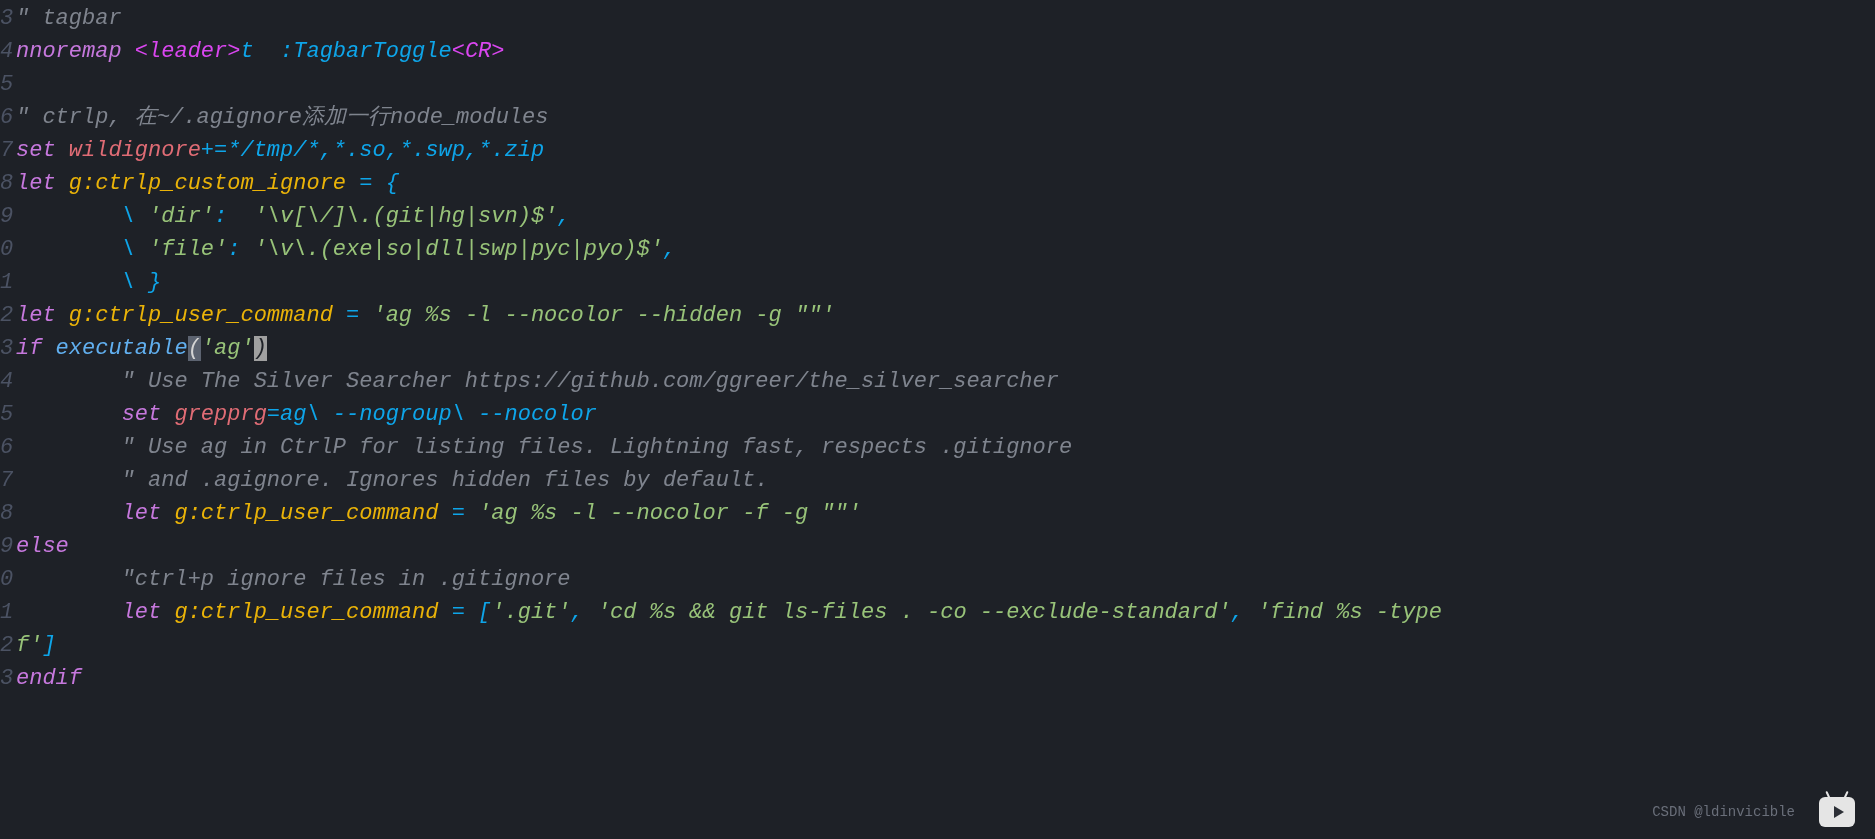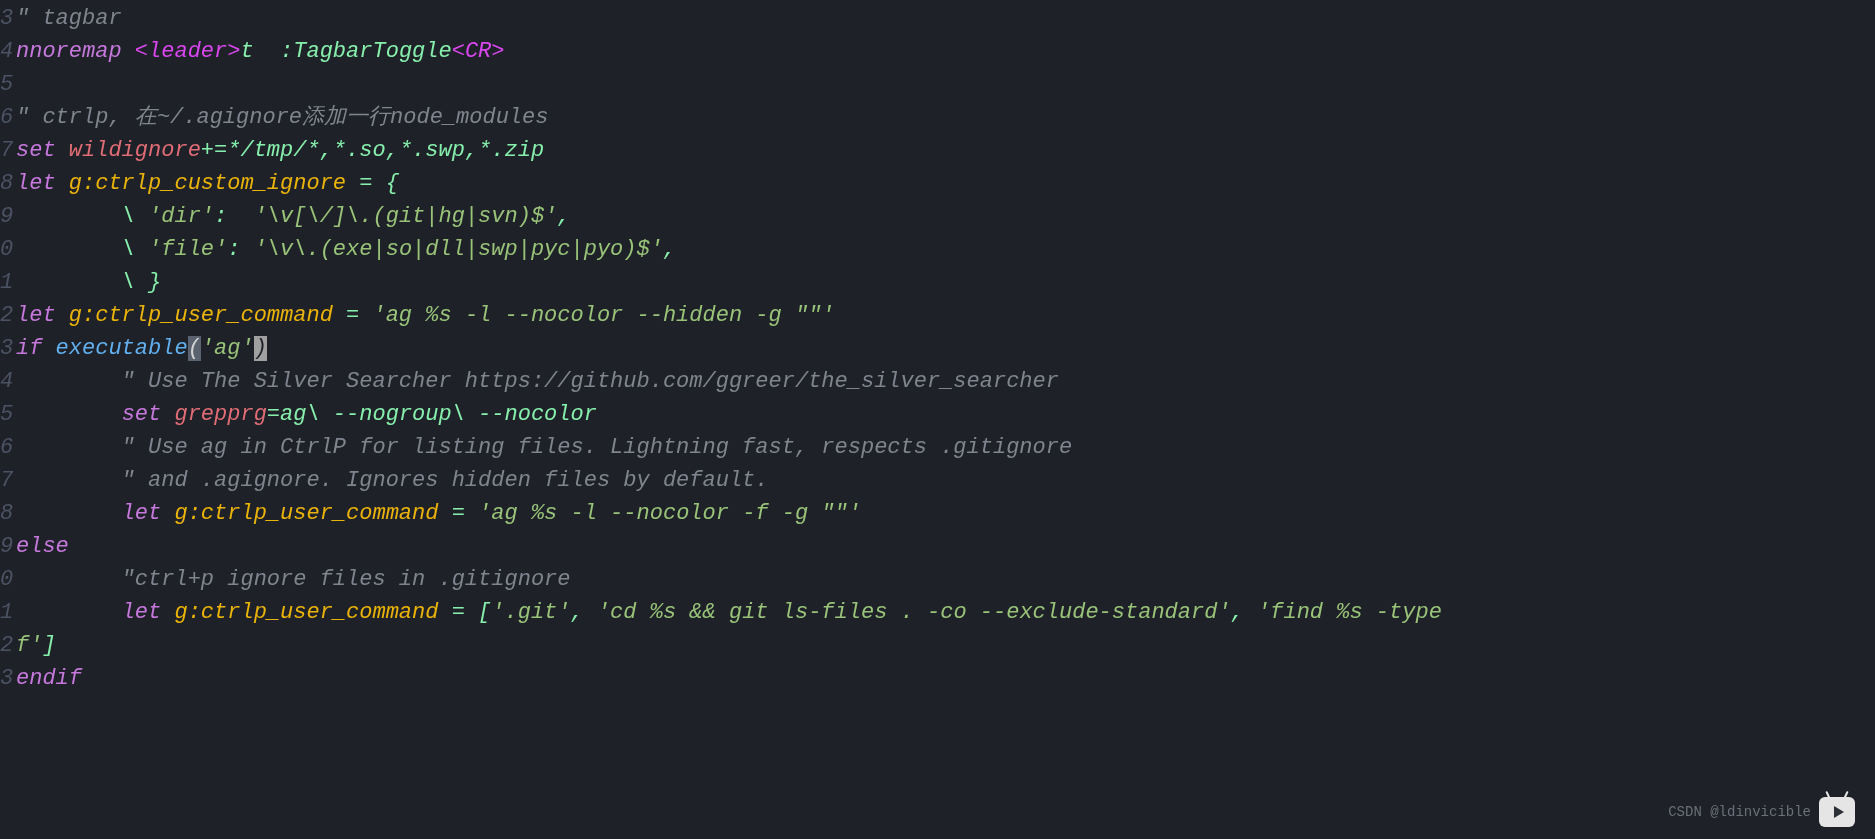--- a/index.html
+++ b/index.html
@@ -43,7 +43,7 @@
   .string { color: #98c379; text-align: center; }
   .special { color: #d946ef; }
   .function { color: #61afef; }
-  .normal { color: #86efac; }
+  .normal { color: #0ea5e9; }
   .var { color: #eab308; }
   .bracket-hl { background: #5c6370; color: #d4d4d4; }
   .cursor-hl { background: #a0a0a0; color: #1e2127; }

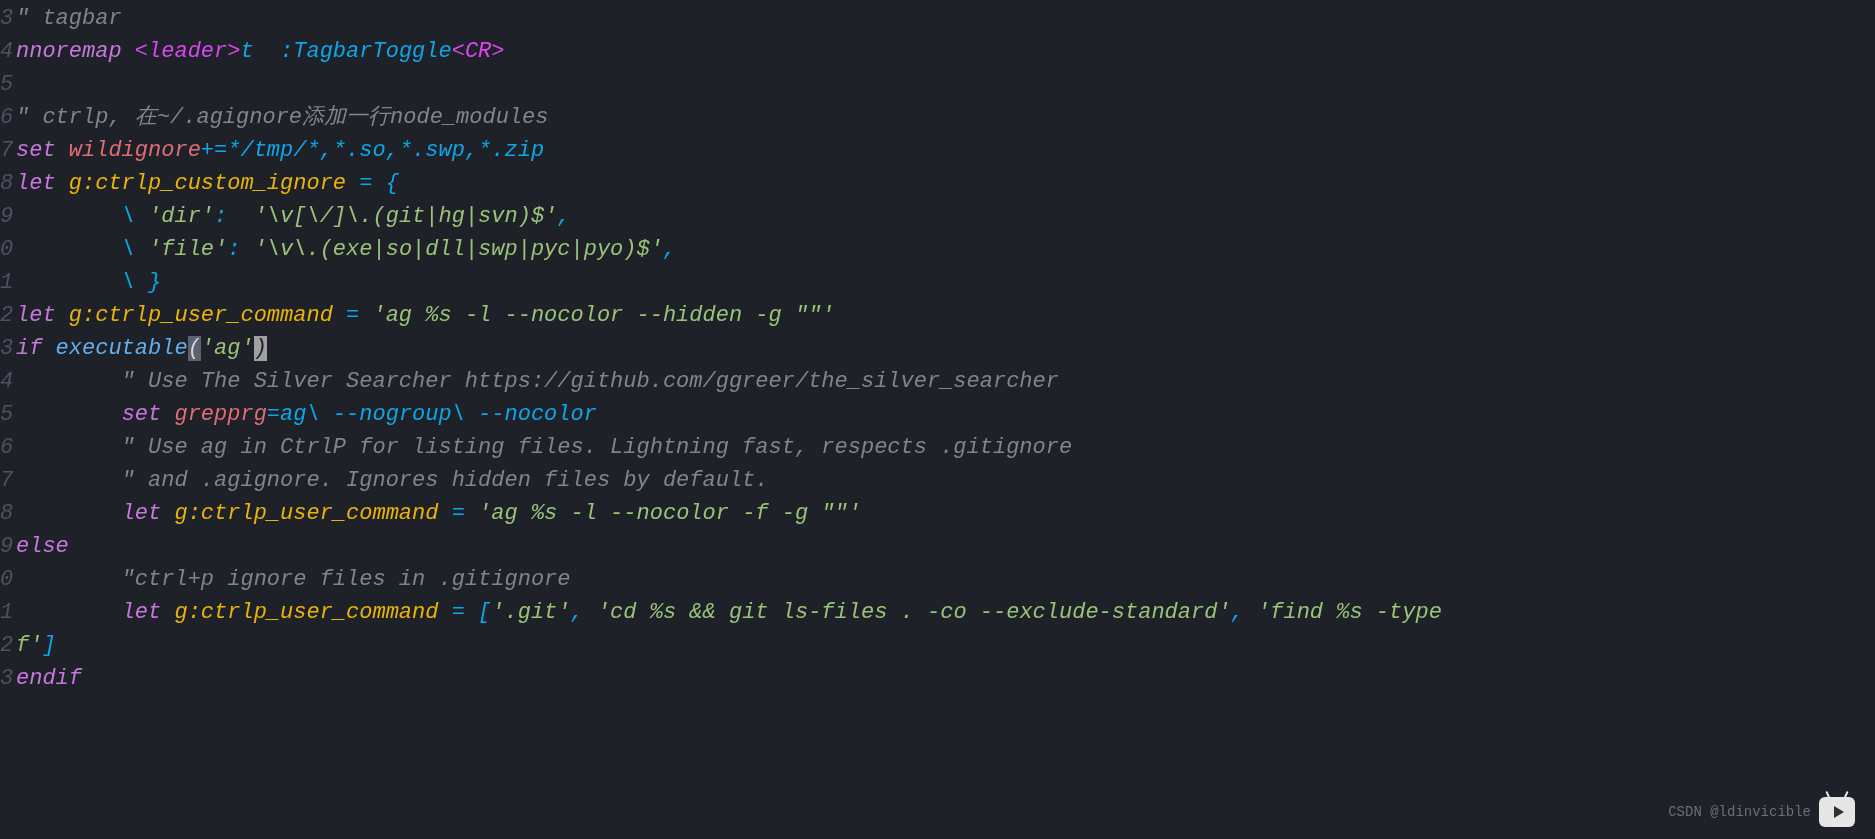--- a/index.html
+++ b/index.html
@@ -56,7 +56,7 @@
     font-style: normal;
     display: flex;
     align-items: center;
-    gap: 8px;
+    gap: 24px;
   }
   .tv-icon {
     width: 36px;

